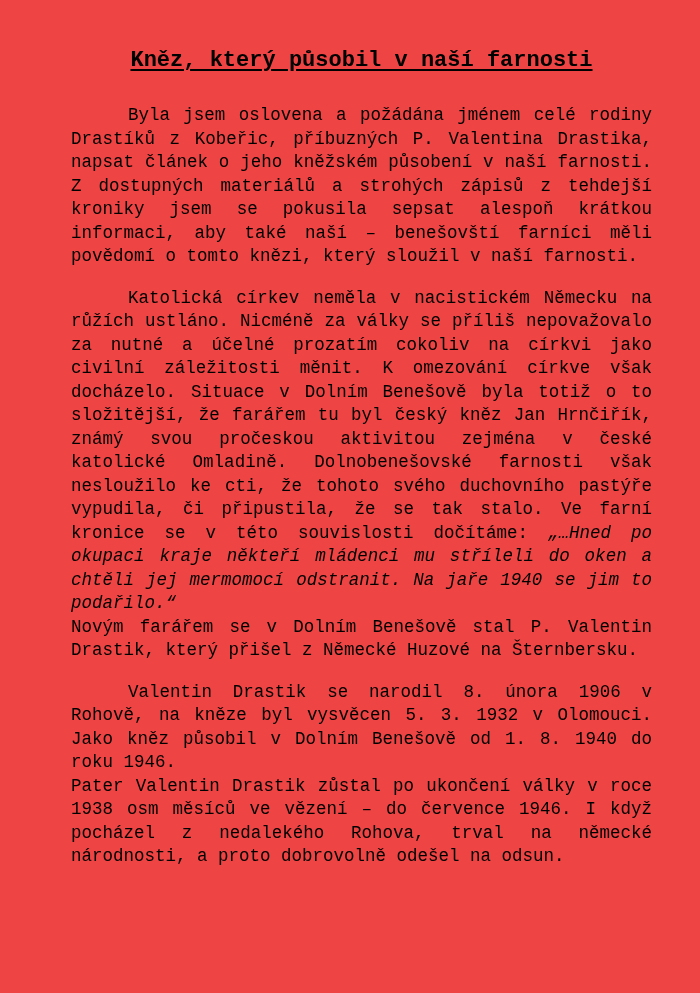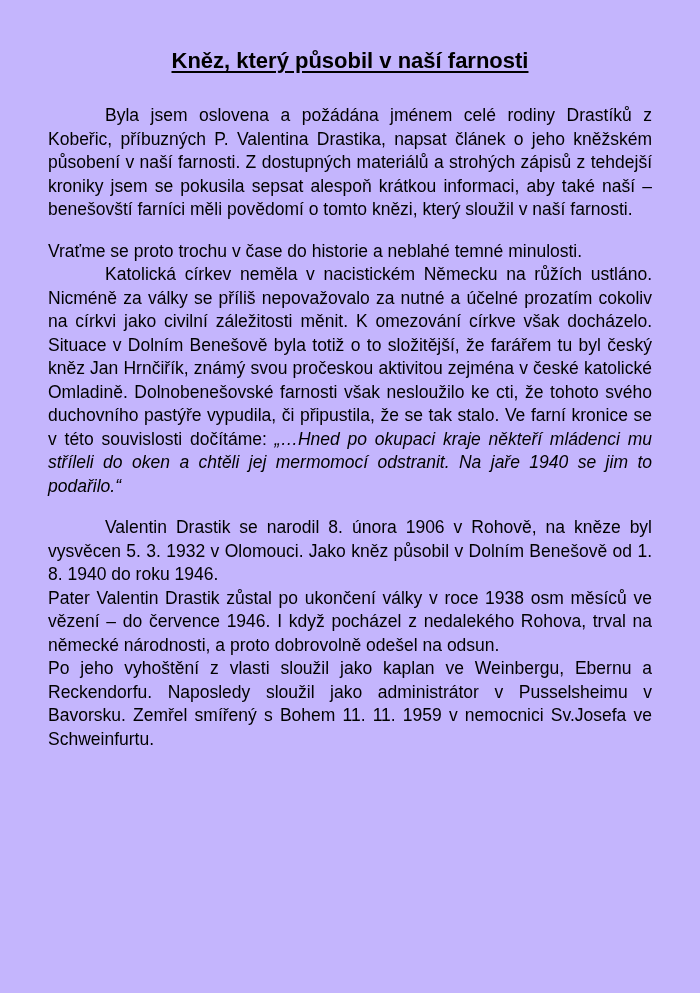--- a/index.html
+++ b/index.html
@@ -12,12 +12,12 @@
     width: 700px;
     height: 993px;
     box-sizing: border-box;
-    background: #c4b5fd;
+    background: #ef4444;
     color: #000000;
-    font-family: Liberation Sans, sans-serif;
+    font-family: Liberation Mono, monospace;
     font-size: 17.5px;
     line-height: 23.5px;
-    padding: 46px 48px 0 48px;
+    padding: 46px 48px 0 71px;
     overflow: hidden;
   }
   .doc-title {

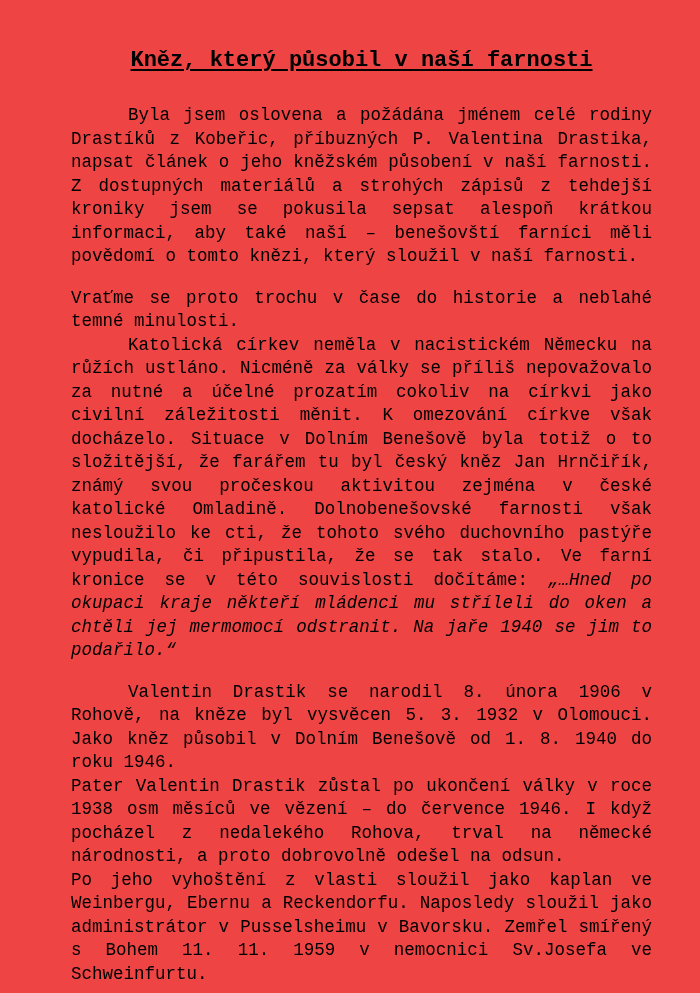--- a/index.html
+++ b/index.html
@@ -55,7 +55,6 @@
 
   <div class="blank-line"></div>
 
-  <p class="para">Vraťme se proto trochu v čase do historie a neblahé temné minulosti.</p>
 
   <p class="para indent"><span>Katolická církev neměla v nacistickém Německu na růžích ustláno. Nicméně za války se příliš nepovažovalo za nutné a účelné prozatím cokoliv na církvi jako civilní záležitosti měnit. K omezování církve však docházelo. Situace v Dolním Benešově byla totiž o to složitější, že farářem tu byl český kněz Jan Hrnčiřík, známý svou pročeskou aktivitou zejména v české katolické Omladině. Dolnobenešovské farnosti však nesloužilo ke cti, že tohoto svého duchovního pastýře vypudila, či připustila, že se tak stalo. Ve farní kronice se v této souvislosti dočítáme: </span><em class="quote-italic">„…Hned po okupaci kraje někteří mládenci mu stříleli do oken a chtěli jej mermomocí odstranit. Na jaře 1940 se jim to podařilo.“</em></p>
 

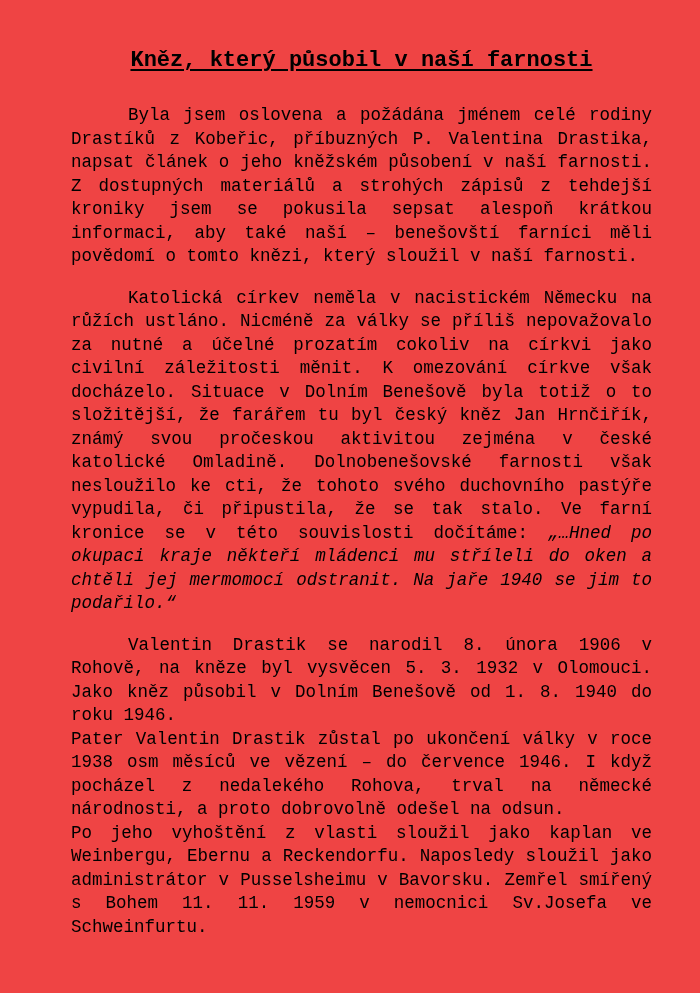--- a/index.html
+++ b/index.html
@@ -58,6 +58,7 @@
 
   <p class="para indent"><span>Katolická církev neměla v nacistickém Německu na růžích ustláno. Nicméně za války se příliš nepovažovalo za nutné a účelné prozatím cokoliv na církvi jako civilní záležitosti měnit. K omezování církve však docházelo. Situace v Dolním Benešově byla totiž o to složitější, že farářem tu byl český kněz Jan Hrnčiřík, známý svou pročeskou aktivitou zejména v české katolické Omladině. Dolnobenešovské farnosti však nesloužilo ke cti, že tohoto svého duchovního pastýře vypudila, či připustila, že se tak stalo. Ve farní kronice se v této souvislosti dočítáme: </span><em class="quote-italic">„…Hned po okupaci kraje někteří mládenci mu stříleli do oken a chtěli jej mermomocí odstranit. Na jaře 1940 se jim to podařilo.“</em></p>
 
+  <p class="para">Novým farářem se v Dolním Benešově stal P. Valentin Drastik, který přišel z Německé Huzové na Šternbersku.</p>
 
   <div class="blank-line"></div>
 

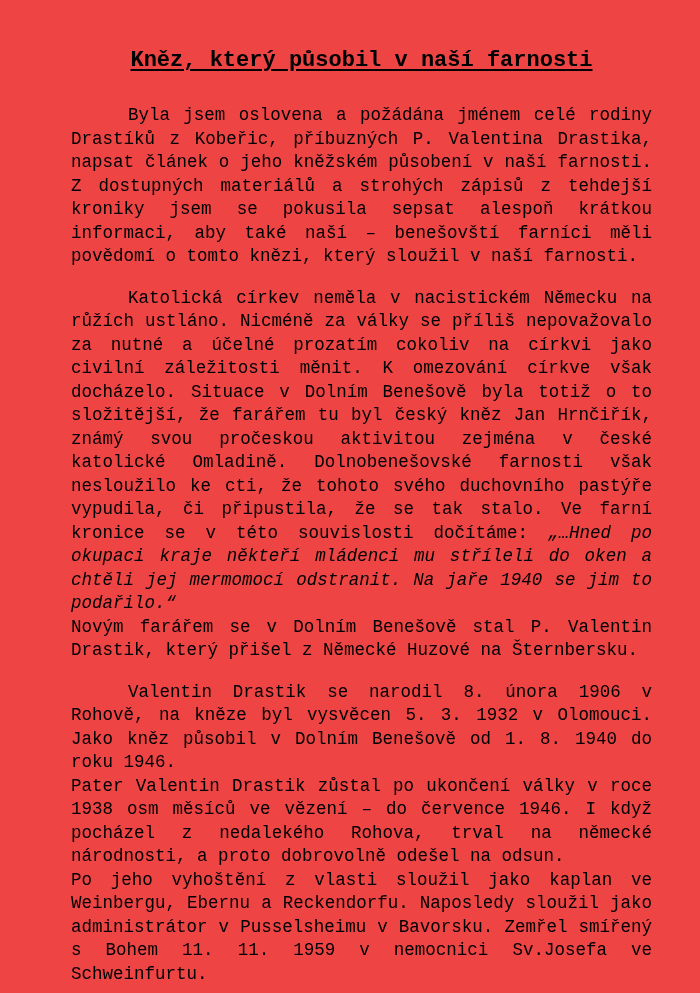--- a/index.html
+++ b/index.html
@@ -66,7 +66,6 @@
 
   <p class="para">Pater Valentin Drastik zůstal po ukončení války v roce 1938 osm měsíců ve vězení – do července 1946. I když pocházel z nedalekého Rohova, trval na německé národnosti, a proto dobrovolně odešel na odsun.</p>
 
-  <p class="para">Po jeho vyhoštění z vlasti sloužil jako kaplan ve Weinbergu, Ebernu a Reckendorfu. Naposledy sloužil jako administrátor v Pusselsheimu v Bavorsku. Zemřel smířený s Bohem 11. 11. 1959 v nemocnici Sv.Josefa ve Schweinfurtu.</p>
 
 </div>
 

